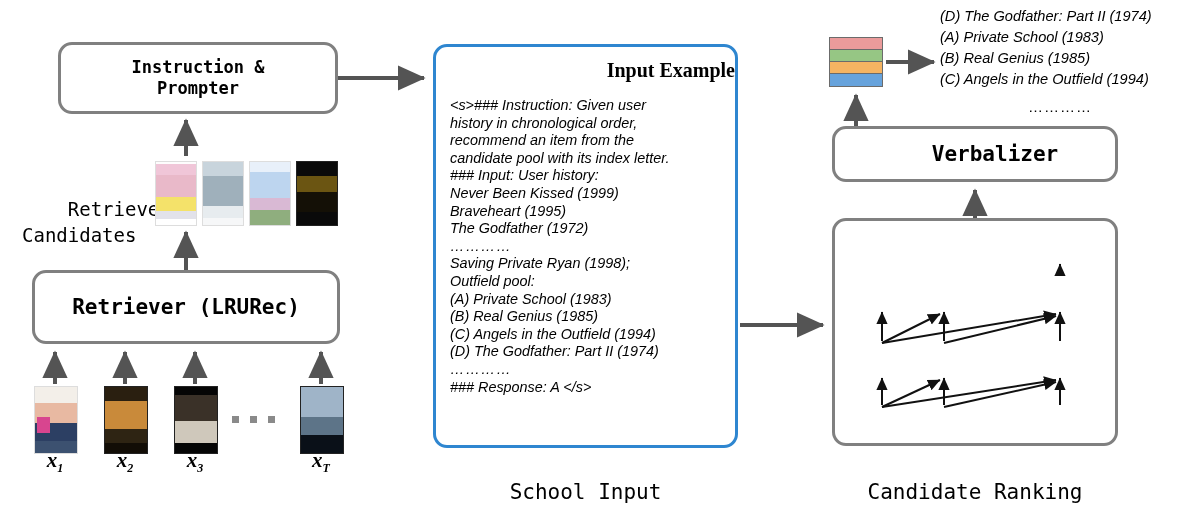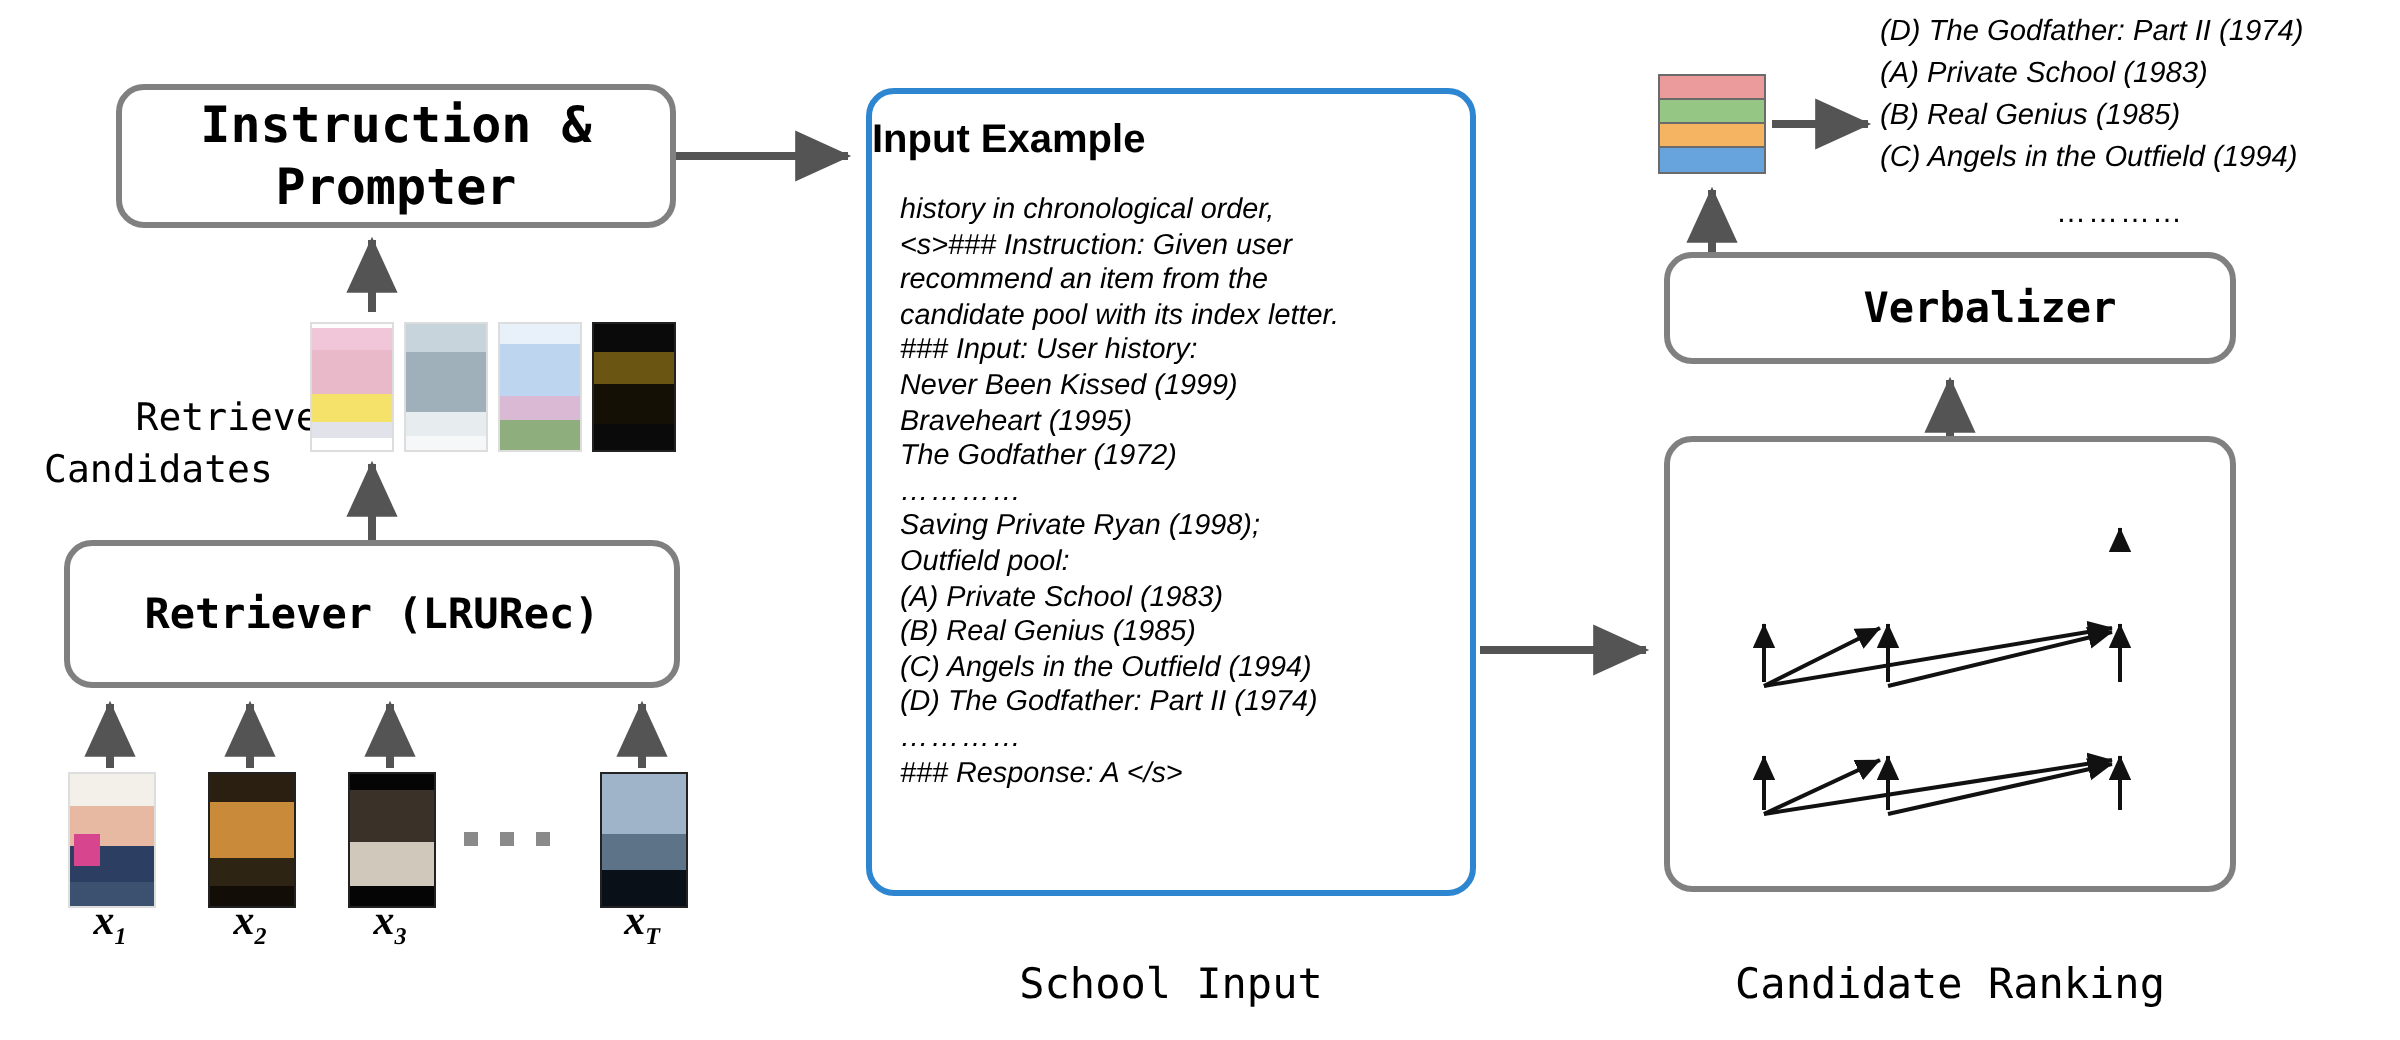--- a/index.html
+++ b/index.html
@@ -14,7 +14,7 @@
         font-family:"DejaVu Sans Mono","Liberation Mono",monospace;
         font-weight:bold;color:#000;box-sizing:border-box;}
 
-  #box-prompter{left:58px;top:42px;width:280px;height:72px;font-size:25px;line-height:1.25;}
+  #box-prompter{left:58px;top:42px;width:280px;height:72px;font-size:17px;line-height:1.25;}
   #box-retriever{left:32px;top:270px;width:308px;height:74px;font-size:21px;}
   #box-verbalizer{left:832px;top:126px;width:286px;height:56px;font-size:21px;padding-left:40px;}
   #box-ranker{left:832px;top:218px;width:286px;height:228px;display:block;}

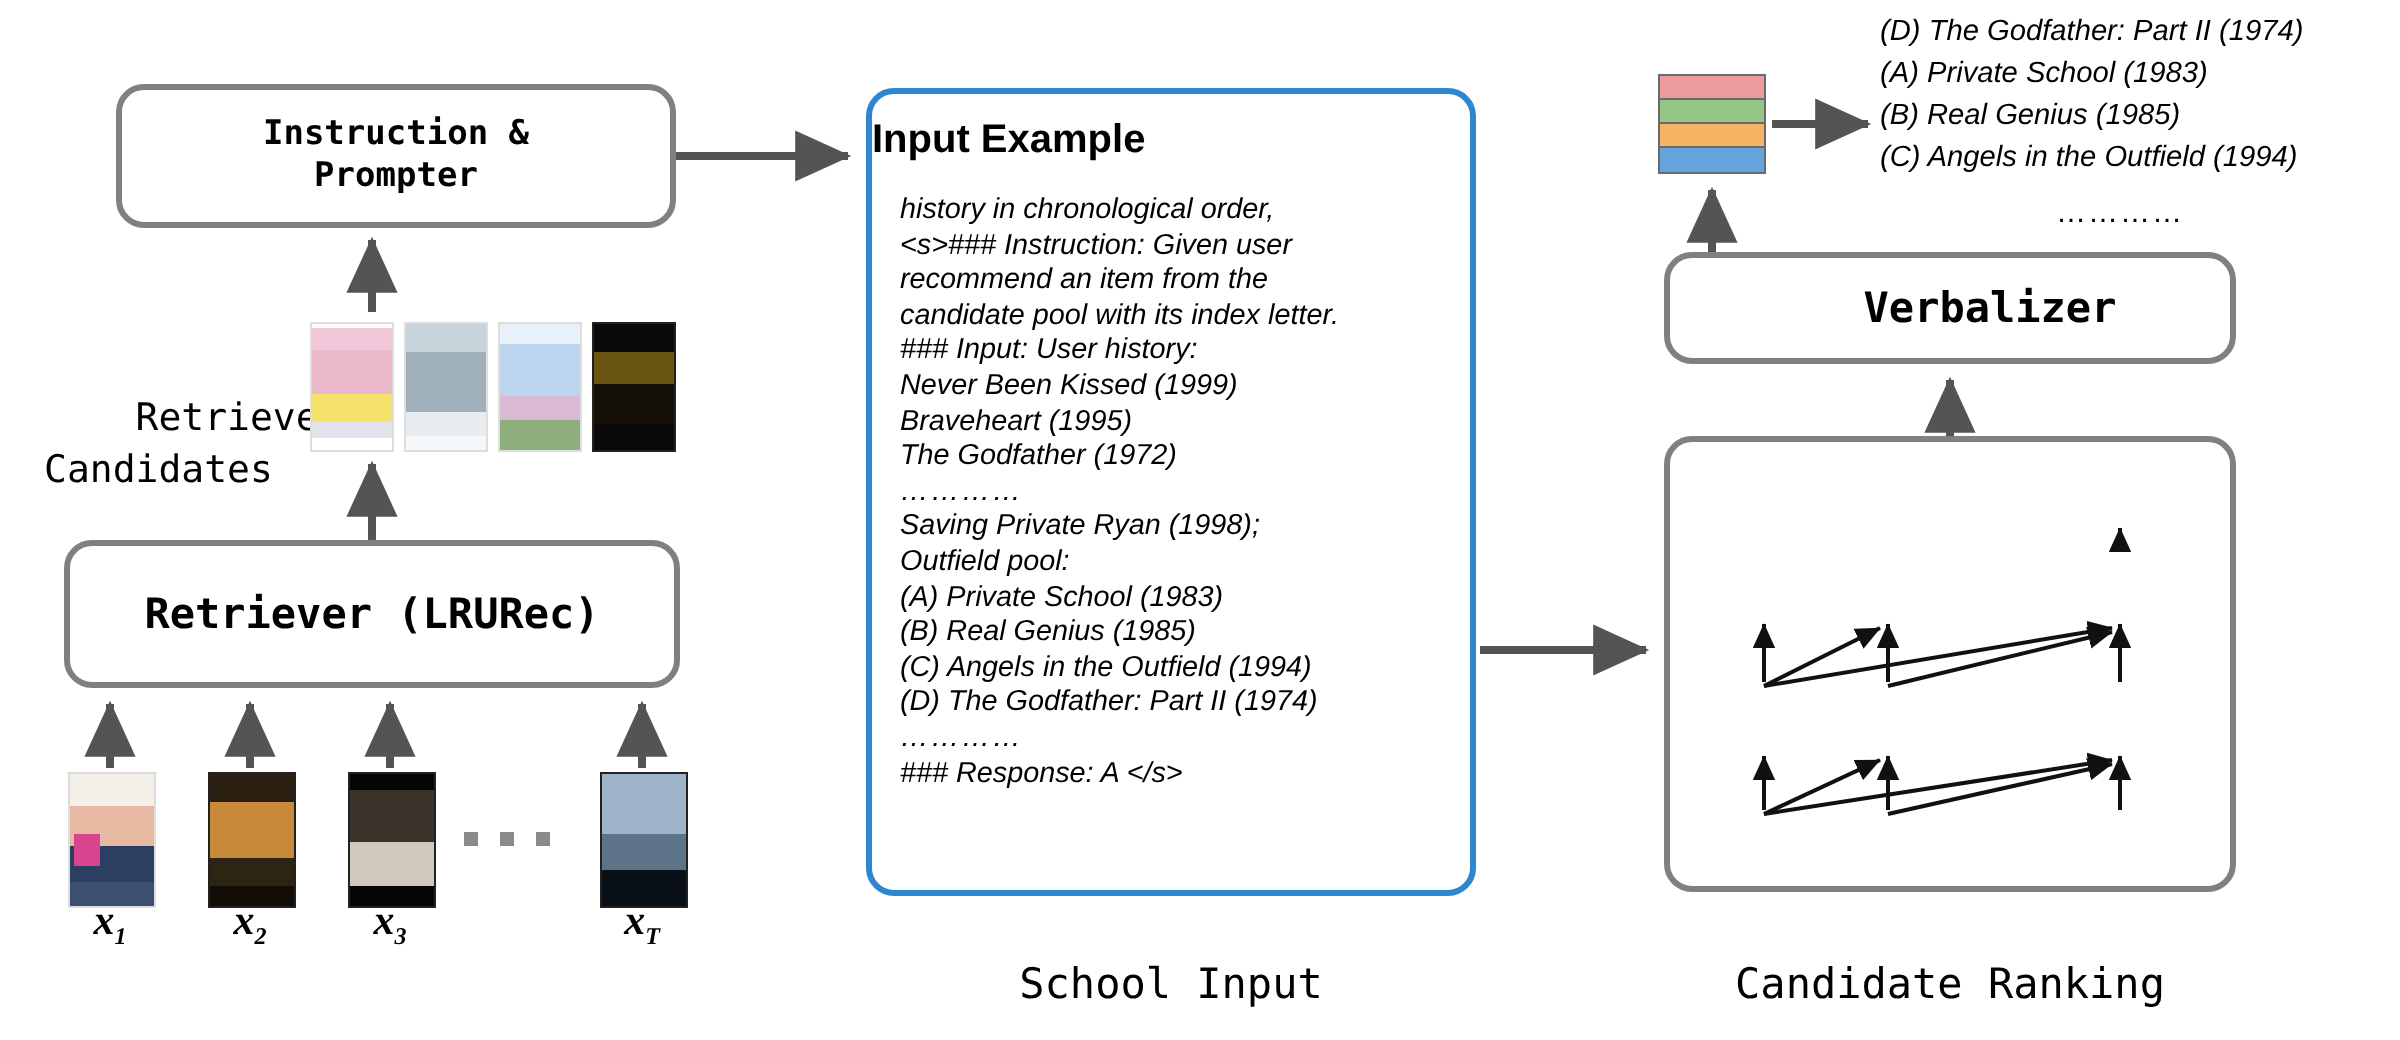--- a/index.html
+++ b/index.html
@@ -22,8 +22,8 @@
   
   #box-input{position:absolute;left:433px;top:44px;width:305px;height:404px;
              border:3px solid #2e86d0;border-radius:14px;background:#fff;box-sizing:border-box;}
-  #input-title{position:absolute;left:0;right:0;top:12px;text-align:left;
-               font-family:Liberation Sans, sans-serif;
+  #input-title{position:absolute;left:0;right:0;top:12px;text-align:right;
+               font-family:Liberation Serif, serif;
                font-weight:bold;font-size:20px;color:#000;}
   #input-body{position:absolute;left:14px;right:8px;top:50px;
               font-family:"Liberation Sans","DejaVu Sans",sans-serif;

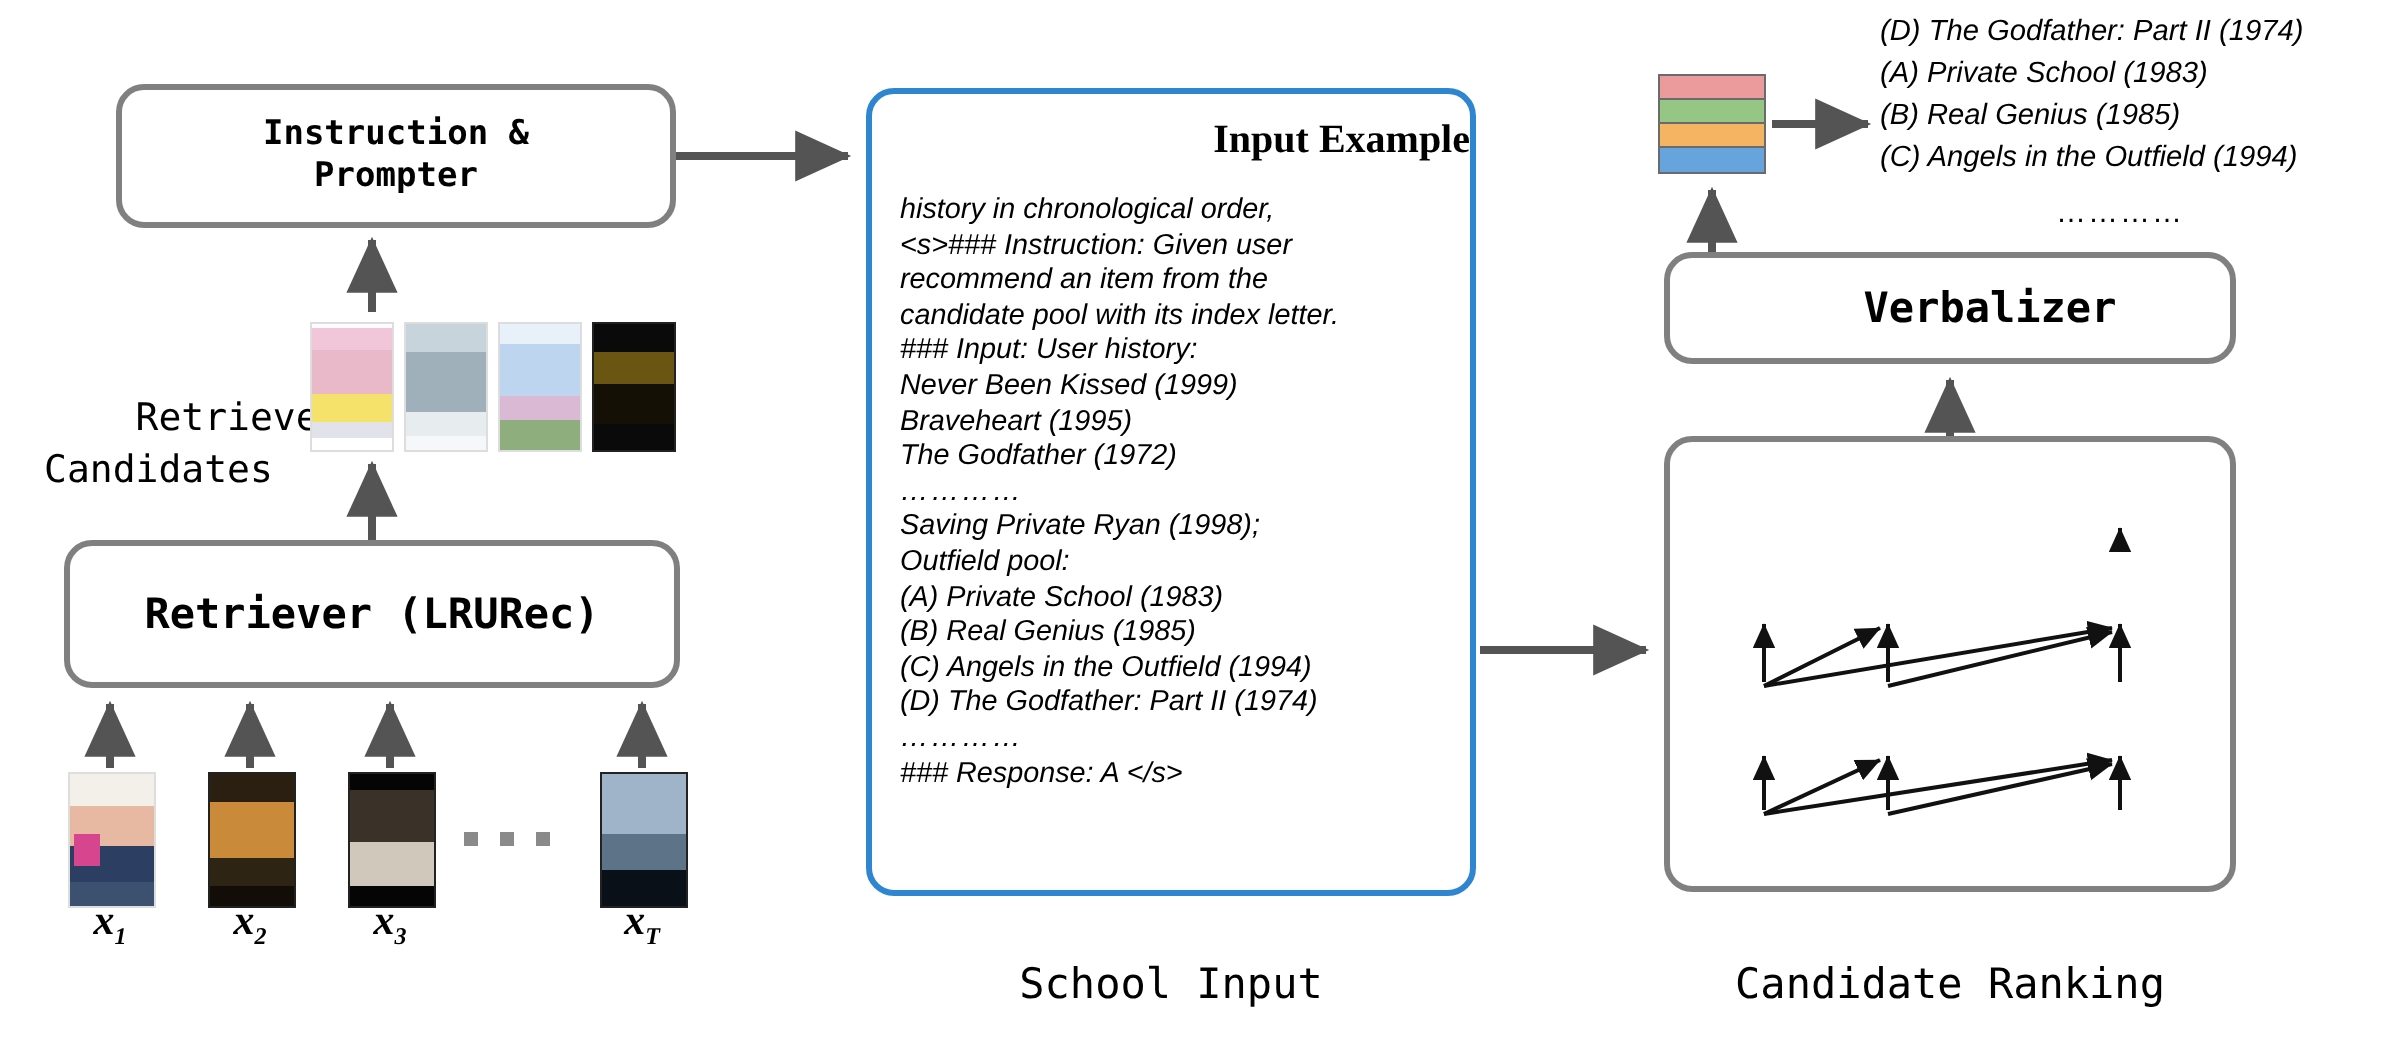--- a/index.html
+++ b/index.html
@@ -151,8 +151,8 @@
   <div id="box-input">
     <div id="input-title">Input Example</div>
     <div id="input-body">
+        <div>&lt;s&gt;### Instruction: Given user</div>
         <div>history in chronological order,</div>
-        <div>&lt;s&gt;### Instruction: Given user</div>
         <div>recommend an item from the</div>
         <div>candidate pool with its index letter.</div>
         <div>### Input: User history:</div>

